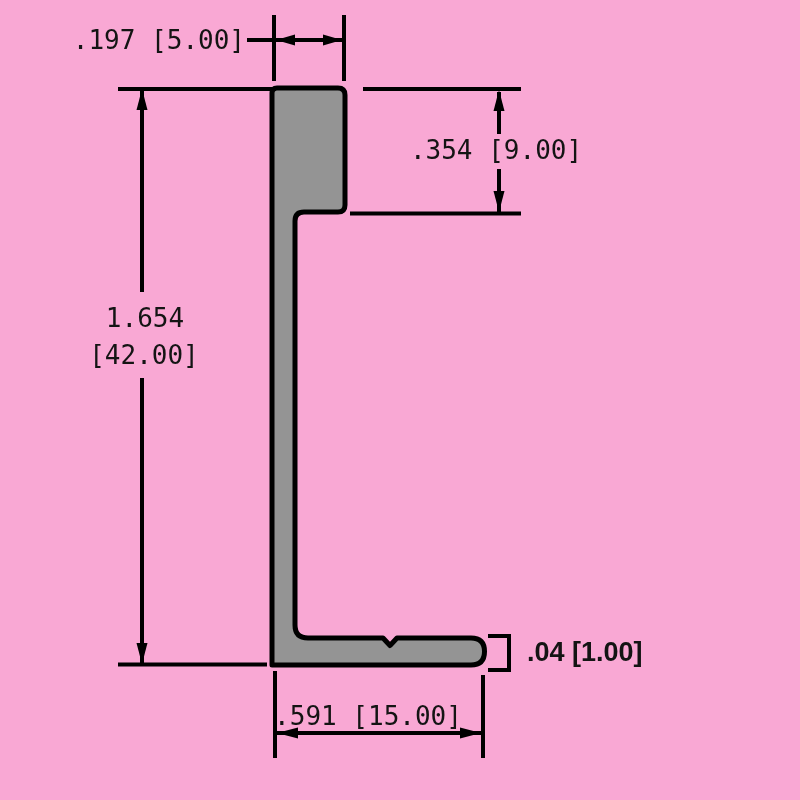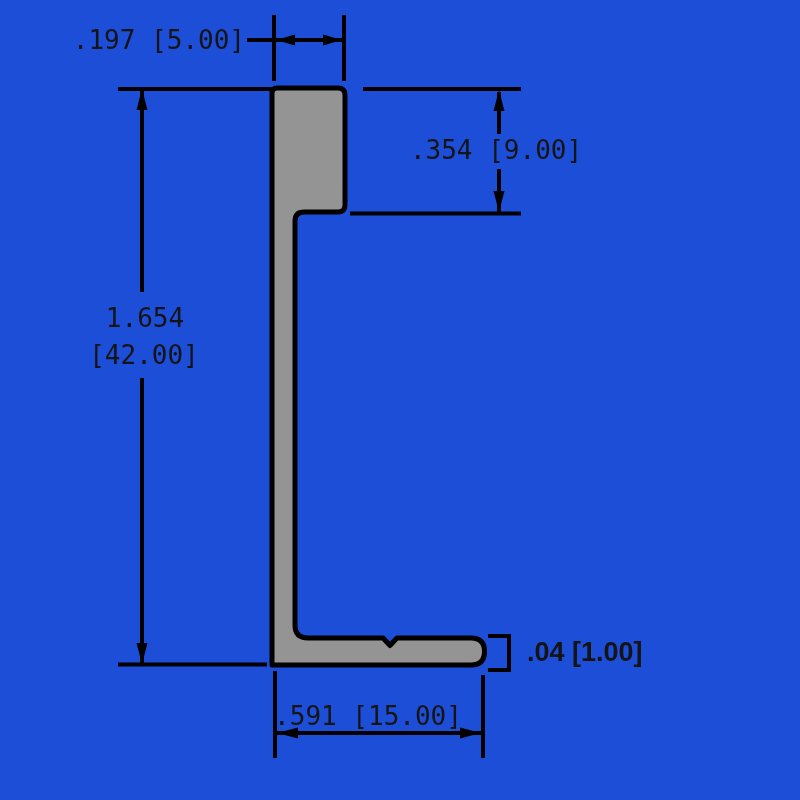--- a/index.html
+++ b/index.html
@@ -11,7 +11,7 @@
     position: relative;
     width: 800px;
     height: 800px;
-    background: #1d4ed8;
+    background: #f9a8d4;
     overflow: hidden;
   }
   svg { display: block; }

